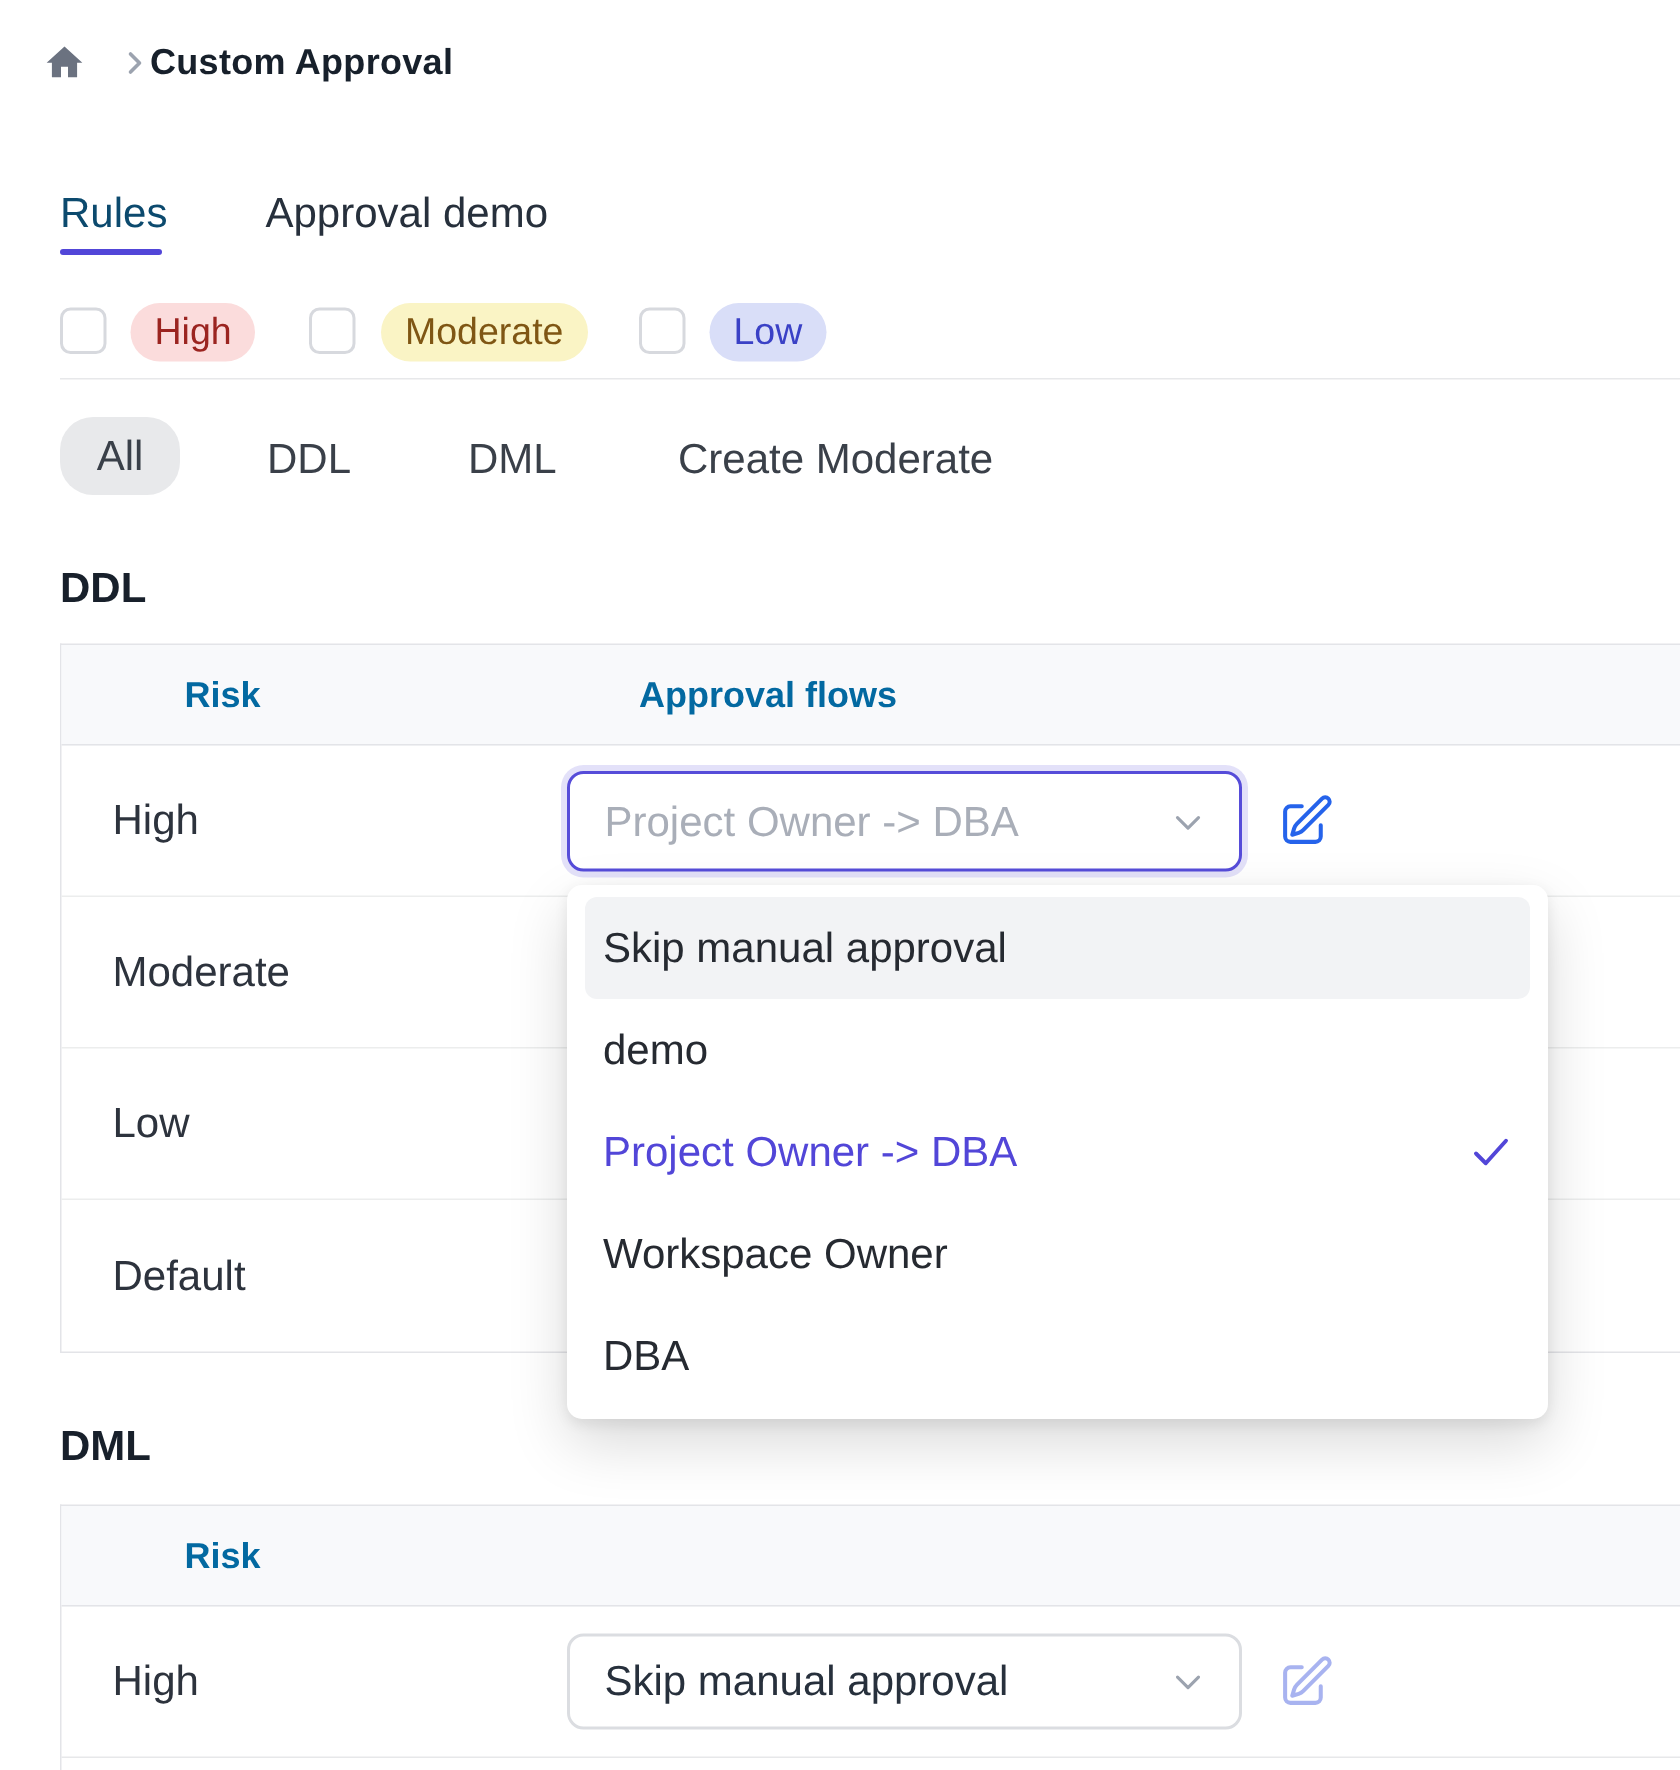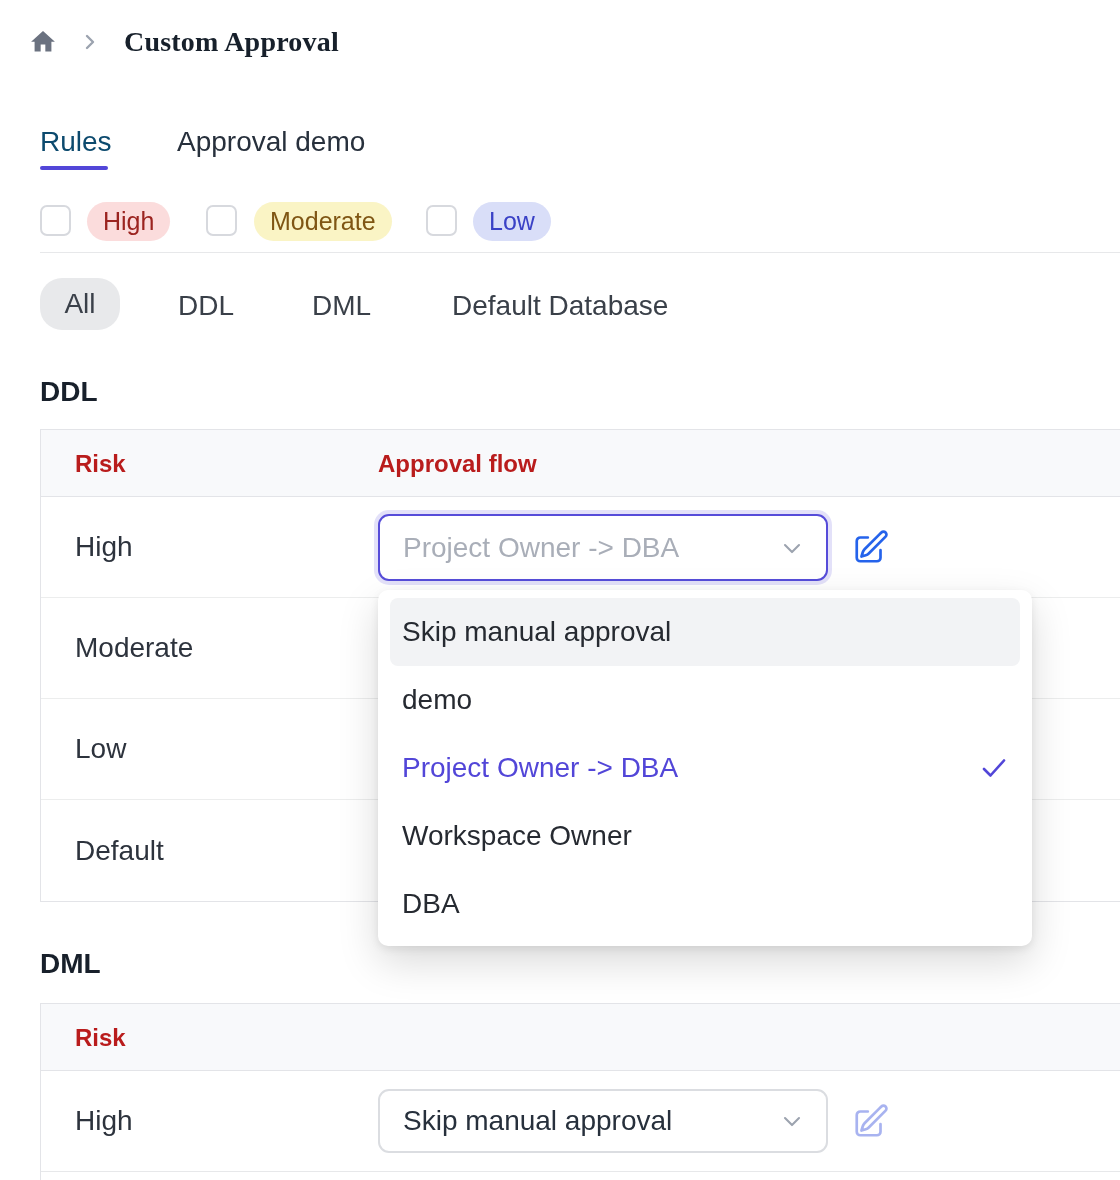--- a/index.html
+++ b/index.html
@@ -11,7 +11,7 @@
   .breadcrumb { position:absolute; left:28px; top:22px; height:40px; display:flex; align-items:center; }
   .home-btn { width:30px; height:34px; display:flex; align-items:center; justify-content:center; cursor:pointer; }
   .crumb-sep { margin-left:22px; display:flex; align-items:center; }
-  .crumb-title { margin-left:24px; font-size:28px; font-weight:600; color:#17202b; letter-spacing:.2px;font-family:Liberation Serif, serif; }
+  .crumb-title { font-size:24px; font-weight:600; color:#17202b; letter-spacing:.2px; }
 
   
   .tab { position:absolute; top:126px; font-size:28px; font-weight:500; cursor:pointer; }

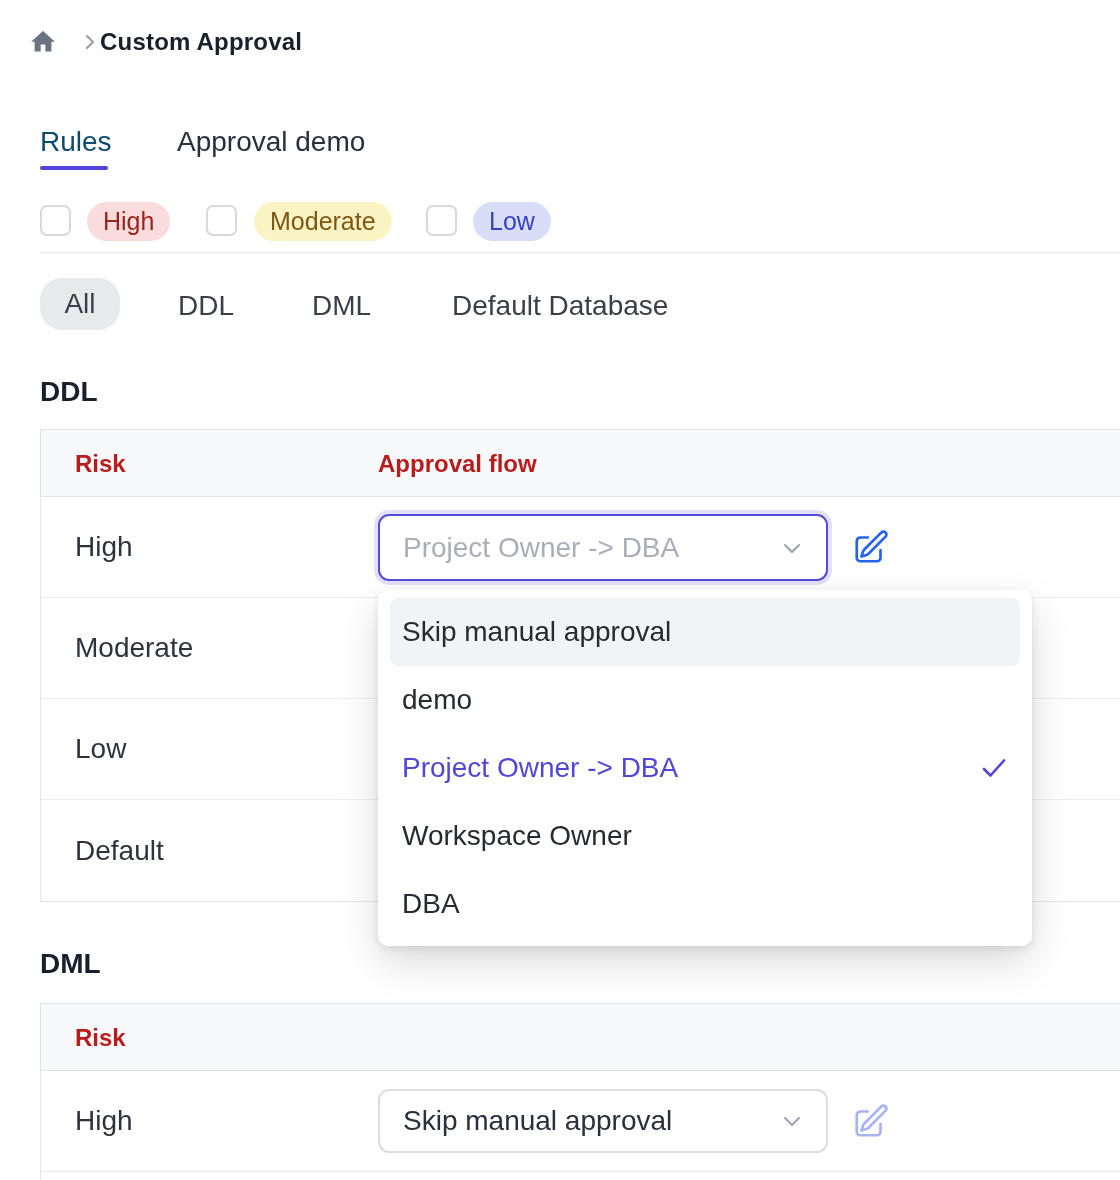--- a/index.html
+++ b/index.html
@@ -109,7 +109,7 @@
   <div class="cat-all">All</div>
   <div class="cat-item cat-ddl">DDL</div>
   <div class="cat-item cat-dml">DML</div>
-  <div class="cat-item cat-createdb">Default Database</div>
+  <div class="cat-item cat-createdb">Create Moderate</div>
 
   <div class="section-title st-ddl">DDL</div>
 

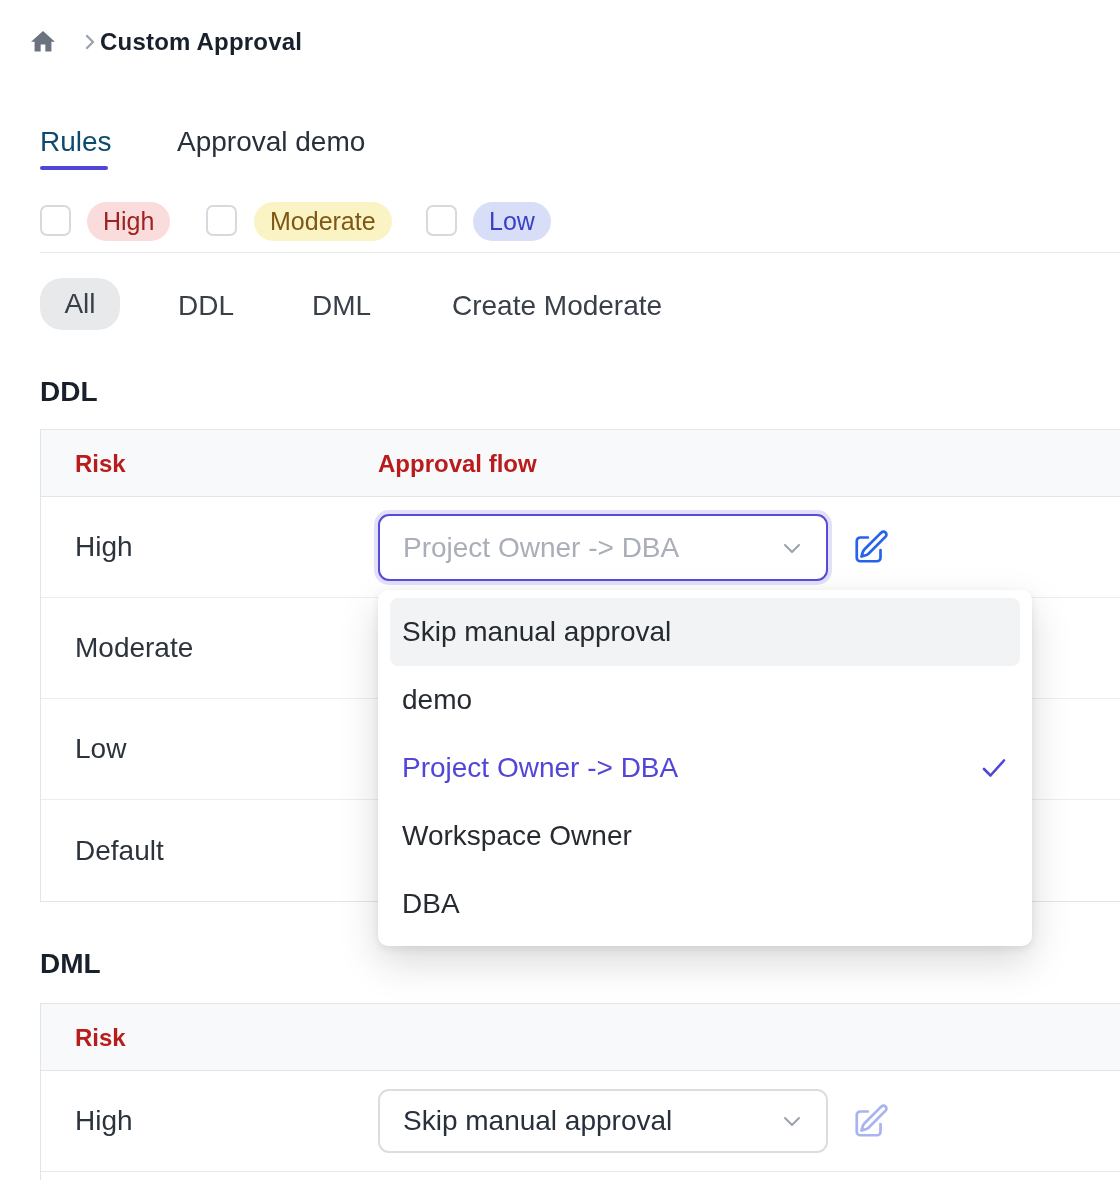--- a/index.html
+++ b/index.html
@@ -43,7 +43,7 @@
   .tbl-ddl { top:429px; height:473px; }
   .tbl-dml { top:1003px; height:177px; border-bottom:none; }
   .thead { height:67px; background:#f8f9fb; border-bottom:1px solid #e3e4e8; position:relative; }
-  .th { position:absolute; top:0; height:67px; display:flex; align-items:center; font-size:24px; font-weight:600; color:#b91c1c; }
+  .th { position:absolute; top:0; height:67px; display:flex; align-items:center; font-size:24px; font-weight:600; color:#0369a1;margin-left:48px; }
   .th-risk { left:34px; } .th-flow { left:337px; }
   .trow { height:101px; border-bottom:1px solid #eceded; position:relative; }
   .trow:last-child { border-bottom:none; }

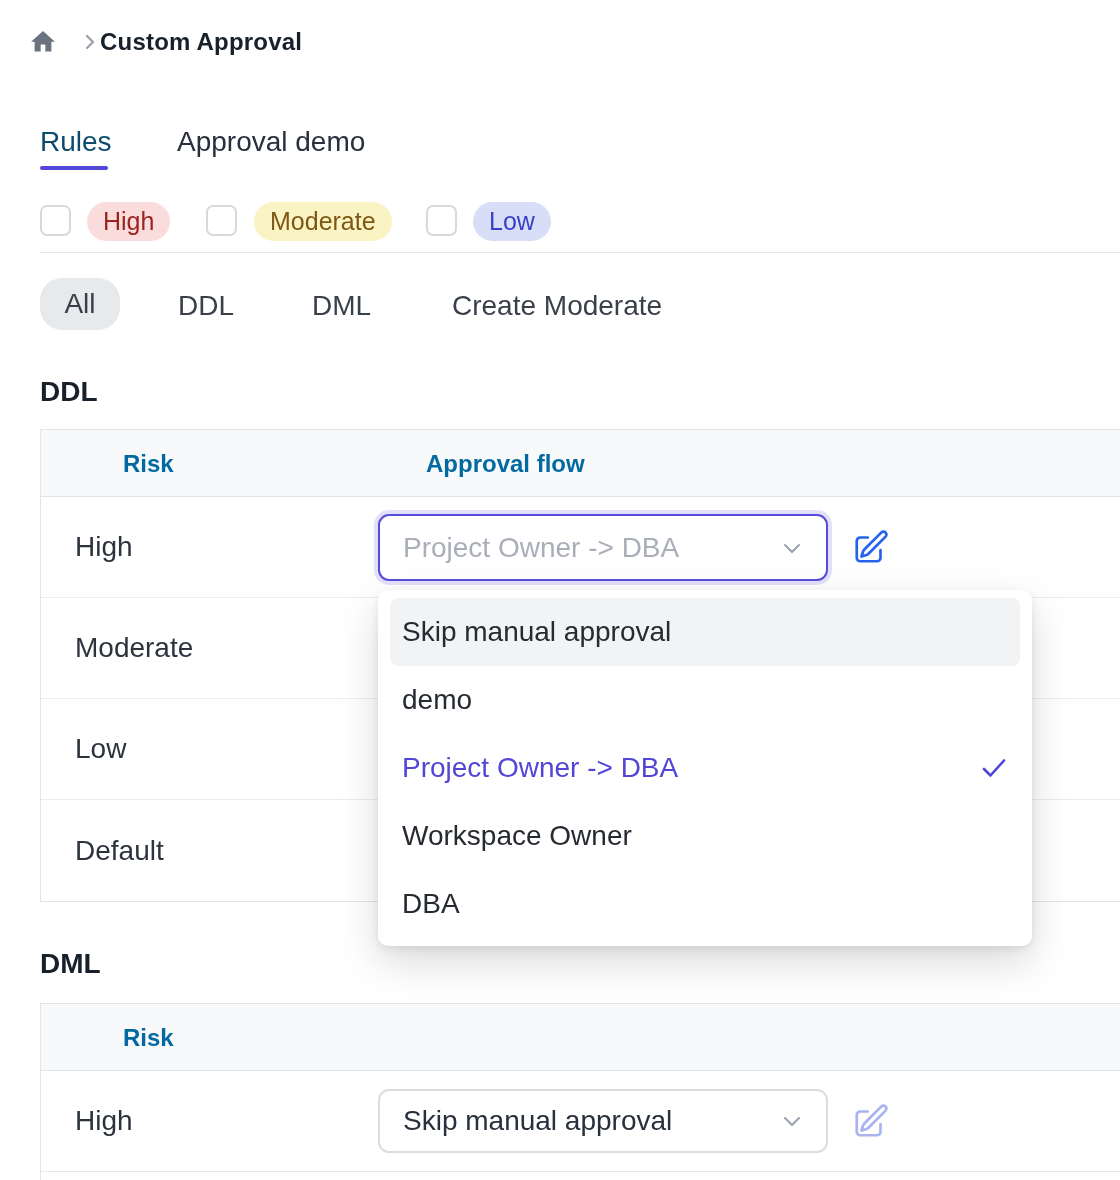--- a/index.html
+++ b/index.html
@@ -116,7 +116,7 @@
   <div class="tbl tbl-ddl">
     <div class="thead">
       <div class="th th-risk">Risk</div>
-      <div class="th th-flow">Approval flow</div>
+      <div class="th th-flow">Approval flows</div>
     </div>
     <div class="trow">
       <div class="td-risk">High</div>

